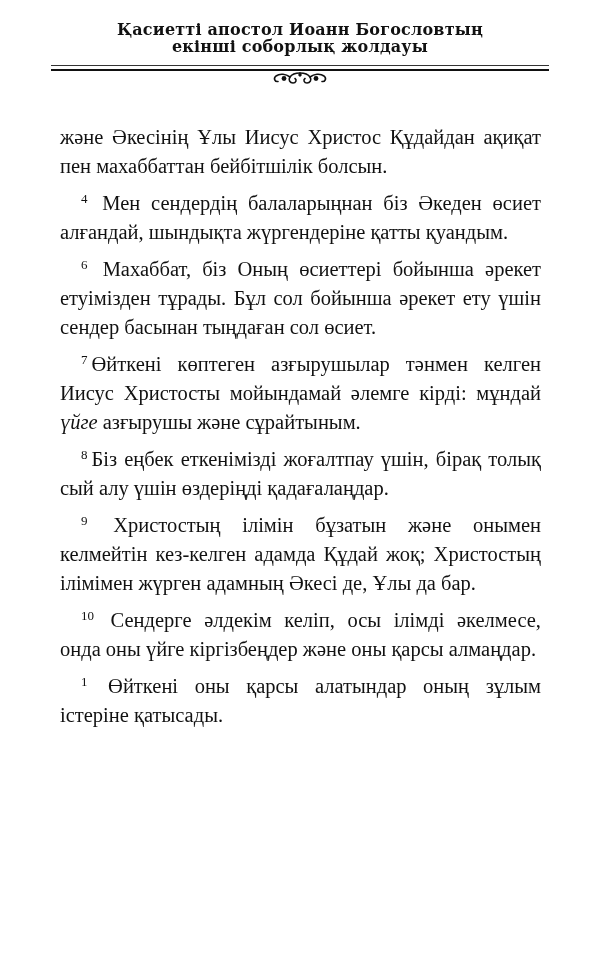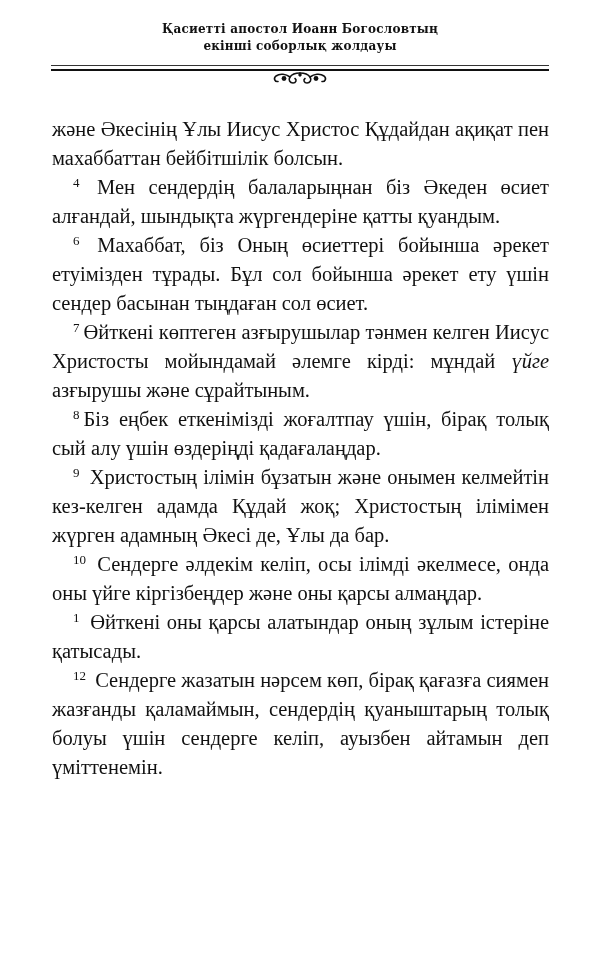--- a/index.html
+++ b/index.html
@@ -22,7 +22,7 @@
       text-align: center;
       font-family: "DejaVu Serif", "Liberation Serif", serif;
       font-weight: bold;
-      font-size: 12px;
+      font-size: 16px;
       line-height: 17px;
       letter-spacing: 0.2px;
     }

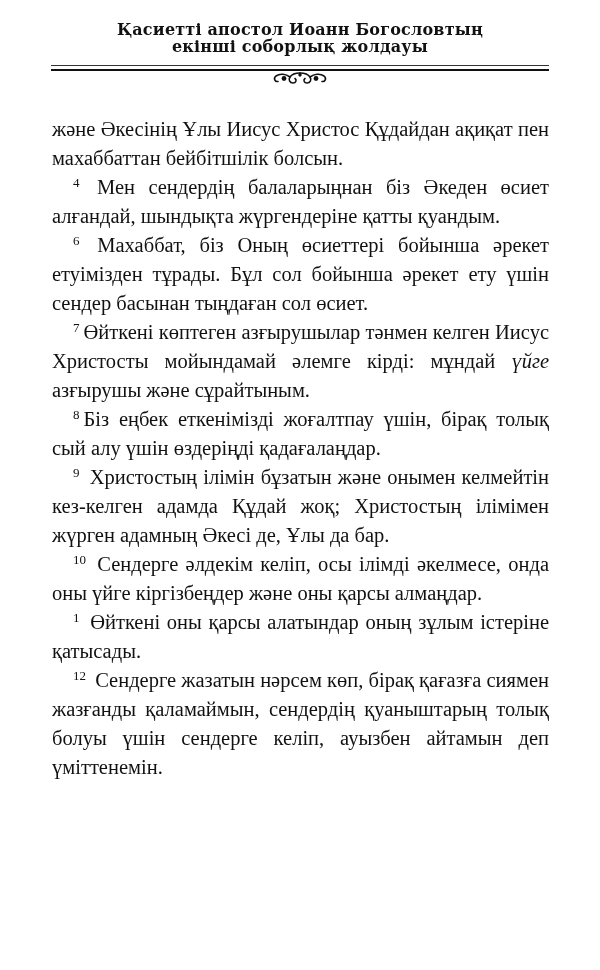--- a/index.html
+++ b/index.html
@@ -53,7 +53,7 @@
       text-align: justify;
     }
     .para {
-      margin: 0;
+      margin: 8px;
       text-indent: 21px;
     }
     .para.first { text-indent: 0; }

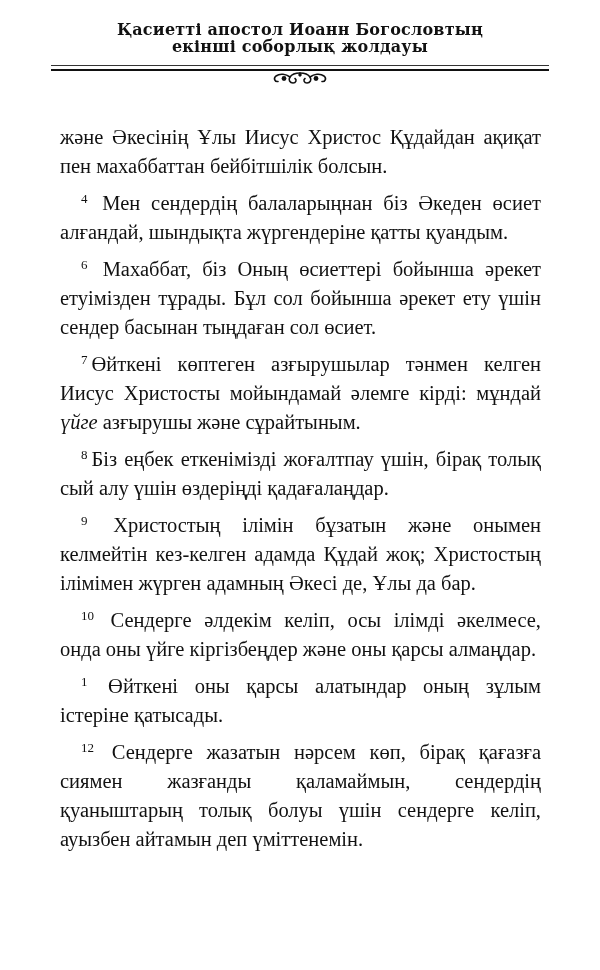--- a/index.html
+++ b/index.html
@@ -120,10 +120,6 @@
     <sup class="verse-num">1</sup>
     <span>Өйткені оны қарсы алатындар оның зұлым істеріне қатысады.</span>
   </p>
-  <p class="para">
-    <sup class="verse-num">12</sup>
-    <span>Сендерге жазатын нәрсем көп, бірақ қағазға сиямен жазғанды қаламаймын, сендердің қуаныштарың толық болуы үшін сендерге келіп, ауызбен айтамын деп үміттенемін.</span>
-  </p>
 </main>
 
 </body></html>

